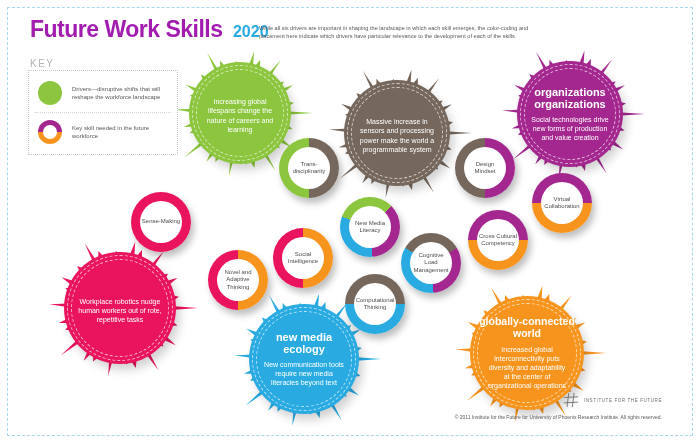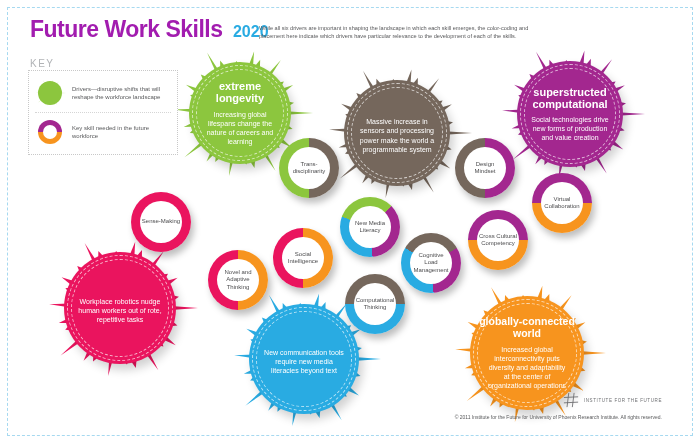--- a/index.html
+++ b/index.html
@@ -139,7 +139,6 @@
     <div class="dbody" style="background: rgb(140, 198, 62);">
       <div class="dring r1"></div>
         <div class="dring r2"></div>
-      <div class="dtitle">extreme longevity</div>
       <div class="ddesc">Increasing global lifespans change the nature of careers and learning</div>
     </div>
   </div>

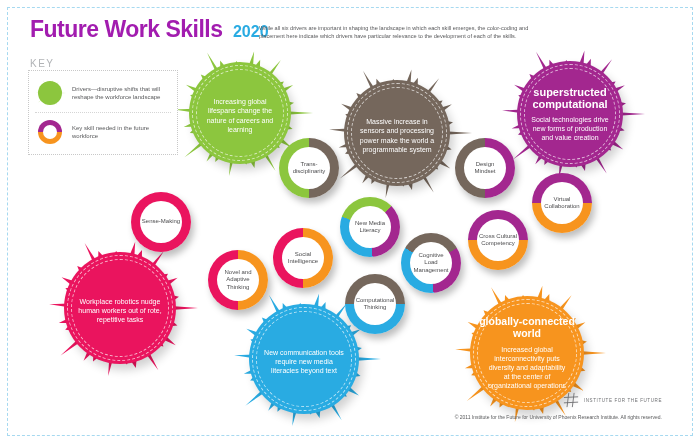--- a/index.html
+++ b/index.html
@@ -211,7 +211,7 @@
     <div class="dbody" style="background: rgb(163, 39, 143);">
       <div class="dring r1"></div>
         <div class="dring r2"></div>
-      <div class="dtitle">superstructed computational</div>
+      <div class="dtitle">organizations organizations</div>
       <div class="ddesc">Social technologies drive new forms of production and value creation</div>
     </div>
   </div>

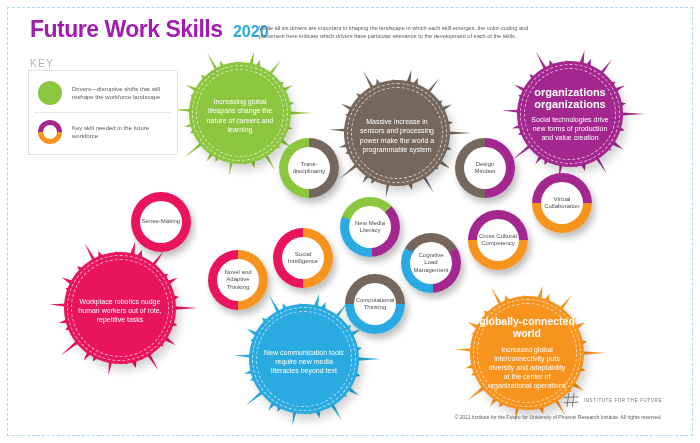--- a/index.html
+++ b/index.html
@@ -284,6 +284,7 @@
     <div class="dbody" style="background: rgb(41, 171, 226);">
       <div class="dring r1"></div>
         <div class="dring r2"></div>
+      <div class="dtitle">new media ecology</div>
       <div class="ddesc">New communication tools require new media literacies beyond text</div>
     </div>
   </div>

